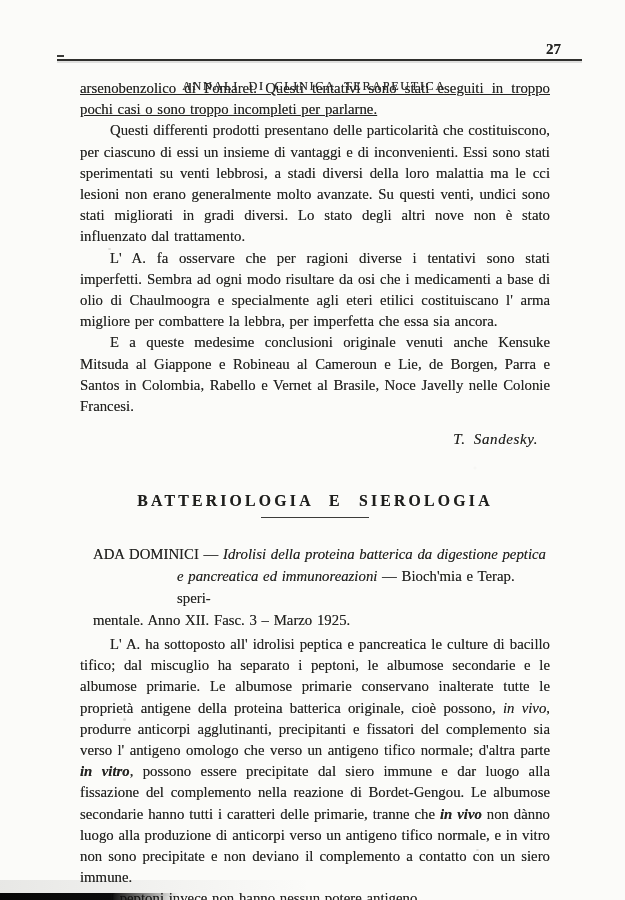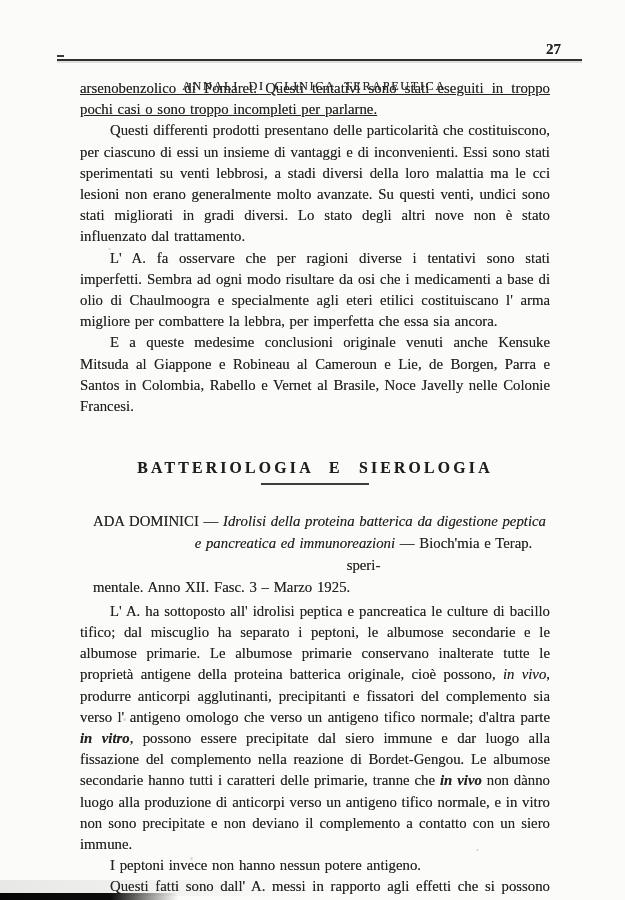--- a/index.html
+++ b/index.html
@@ -57,6 +57,7 @@
     <p class="para"><span>Questi differenti prodotti presentano delle particolarità che costituiscono, per ciascuno di essi un insieme di vantaggi e di inconvenienti. Essi sono stati sperimentati su venti lebbrosi, a stadi diversi della loro malattia ma le cci lesioni non erano generalmente molto avanzate. Su questi venti, undici sono stati migliorati in gradi diversi. Lo stato degli altri nove non è stato influenzato dal trattamento.</span></p>
     <p class="para"><span>L' A. fa osservare che per ragioni diverse i tentativi sono stati imperfetti. Sembra ad ogni modo risultare da osi che i medicamenti a base di olio di Chaulmoogra e specialmente agli eteri etilici costituiscano l' arma migliore per combattere la lebbra, per imperfetta che essa sia ancora.</span></p>
     <p class="para"><span>E a queste medesime conclusioni originale venuti anche Kensuke Mitsuda al Giappone e Robineau al Cameroun e Lie, de Borgen, Parra e Santos in Colombia, Rabello e Vernet al Brasile, Noce Javelly nelle Colonie Francesi.</span></p>
+    <div class="signature">T. Sandesky.</div>
 
     <div class="section-head">BATTERIOLOGIA E SIEROLOGIA</div>
     <div class="section-rule"></div>

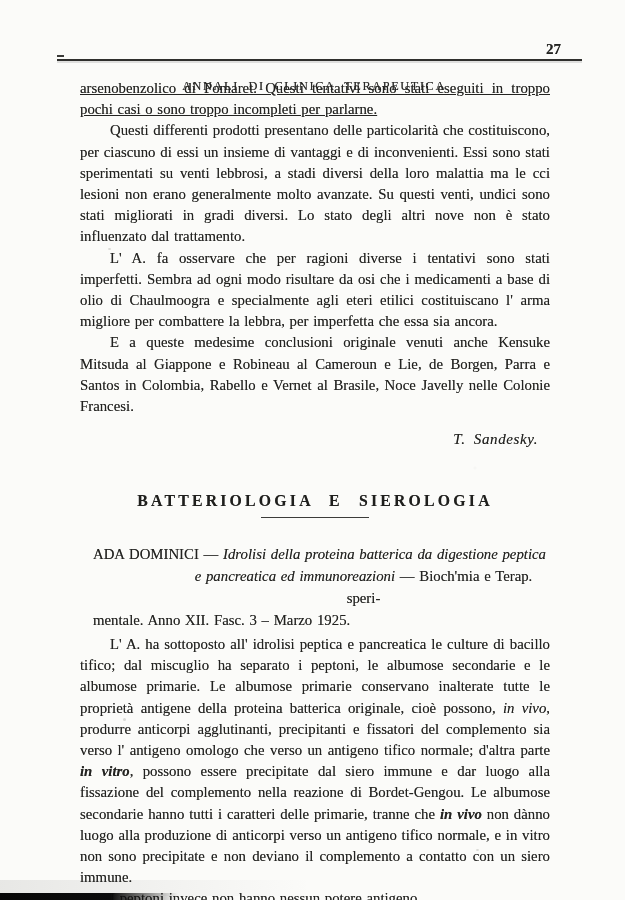--- a/index.html
+++ b/index.html
@@ -32,7 +32,7 @@
   .section-rule{width:108px;height:1.4px;background:#3c3c3a;margin:5px auto 0 auto;}
   .citation{margin-top:25px;text-align:left;line-height:22px;margin-left:13px;}
   .cit-line{text-indent:0;}
-  .cit-line.cit-indent{padding-left:84px;text-align:center;}
+  .cit-line.cit-indent{padding-left:84px;}
   .body .citation + .para{margin-top:3px;}
   
   .scan-band{position:absolute;left:0;bottom:0;width:178px;height:7px;

